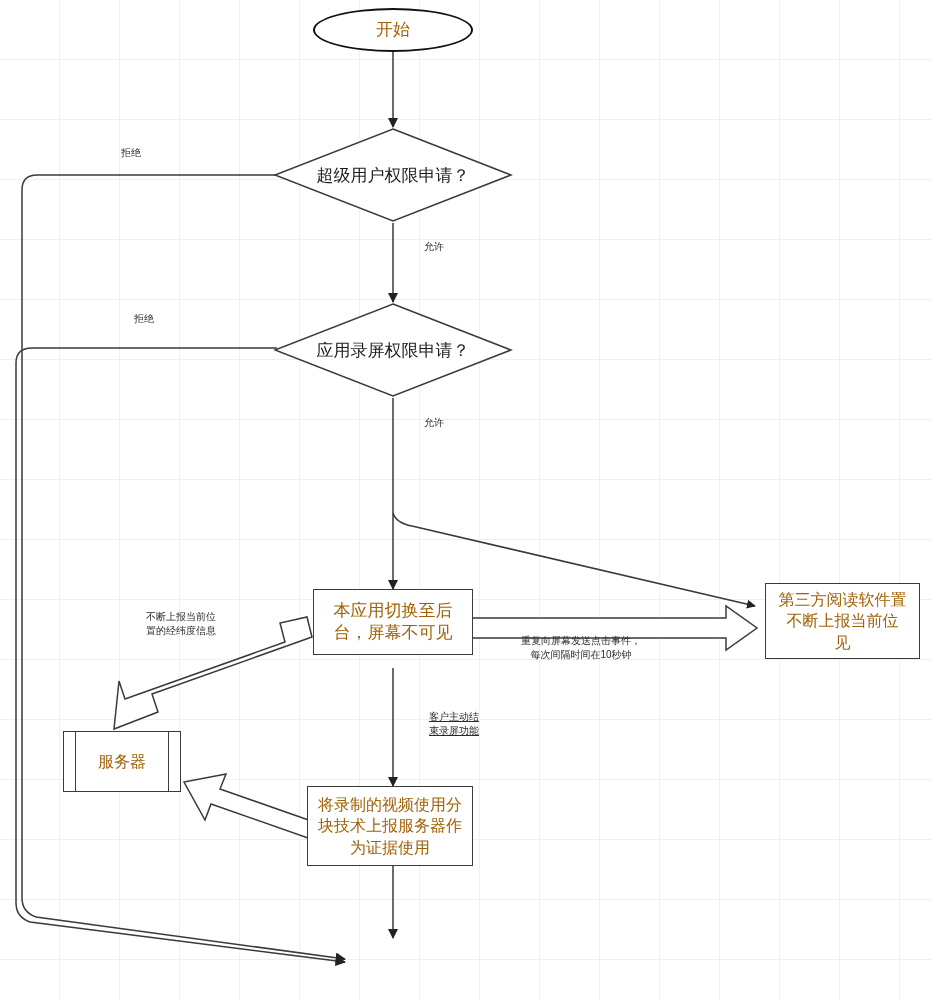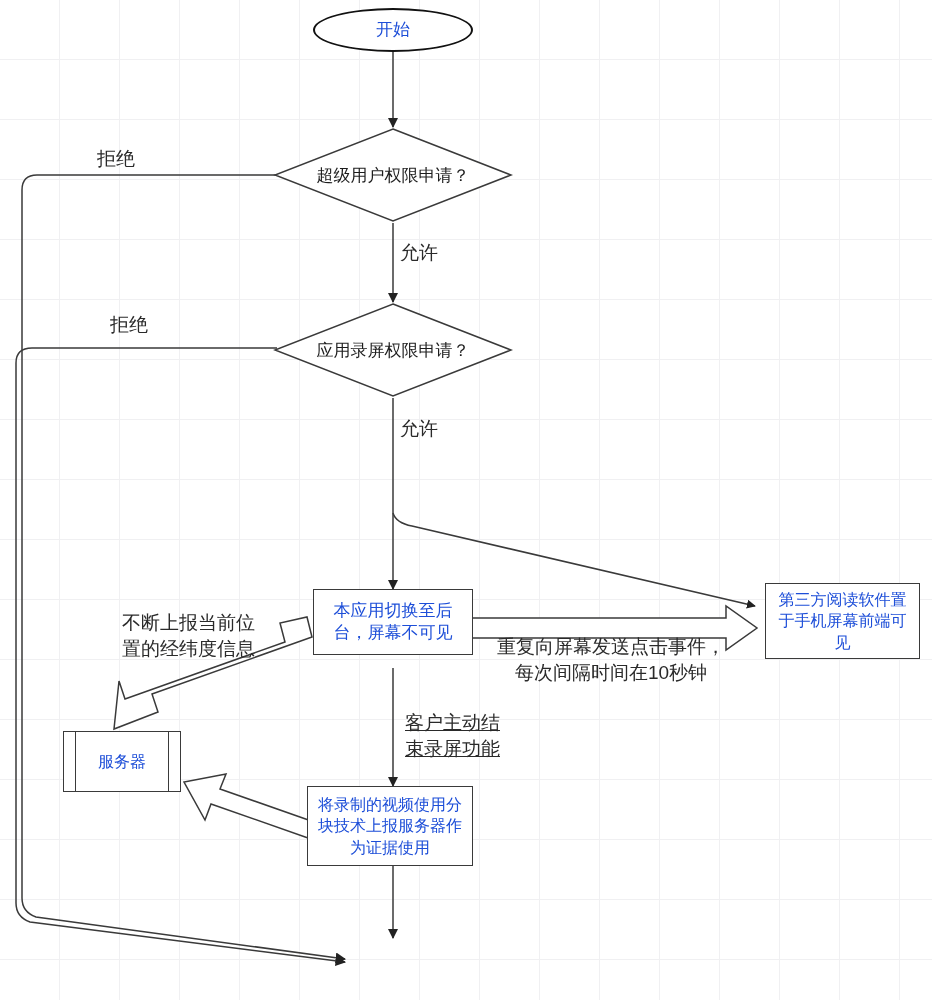--- a/index.html
+++ b/index.html
@@ -37,7 +37,7 @@
     align-items: center;
     justify-content: center;
     text-align: center;
-    color: #1d4ed8;
+    color: #a16207;
     background: #ffffff;
   }
   .node .txt {

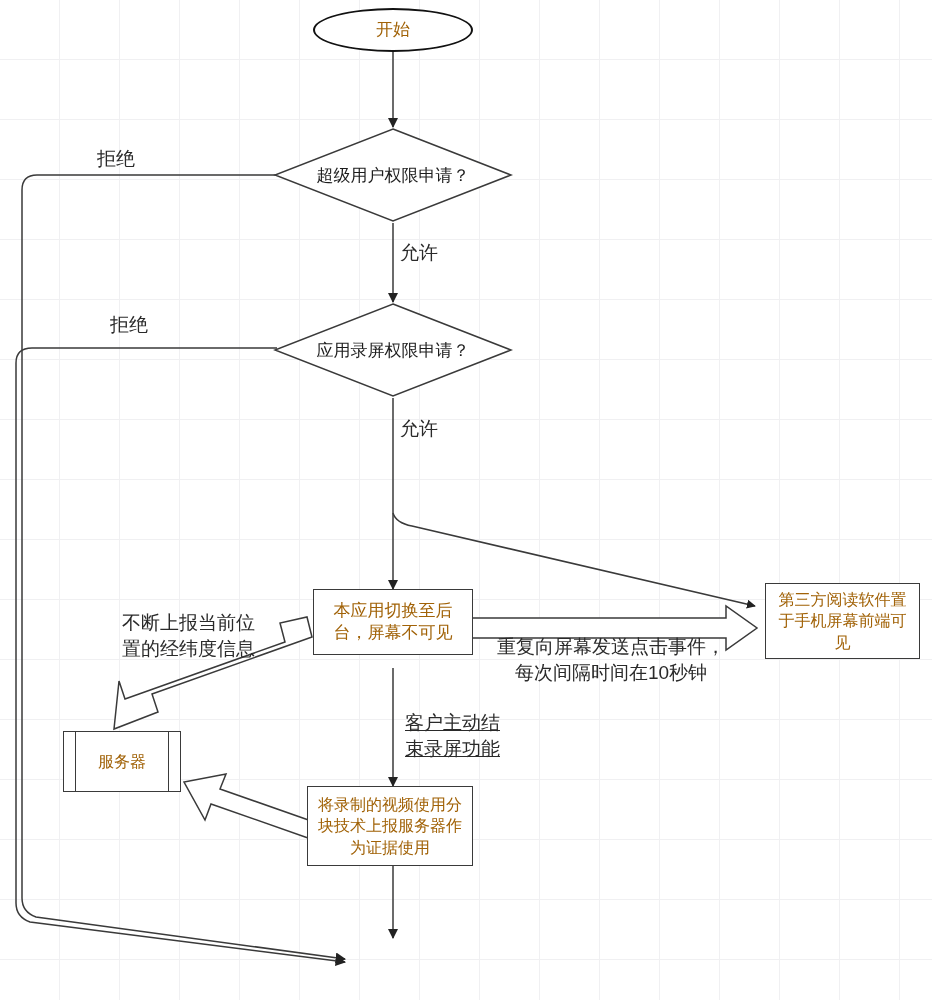--- a/index.html
+++ b/index.html
@@ -84,11 +84,12 @@
   }
   .elabel {
     position: absolute;
-    font-size: 19px;
+    font-size: 10px;
     color: #2a2a2a;
     line-height: 1.35;
     white-space: pre-line;
     text-align: center;
+    margin-left: 24px;
   }
   .elabel.left  { text-align: left; }
 </style>

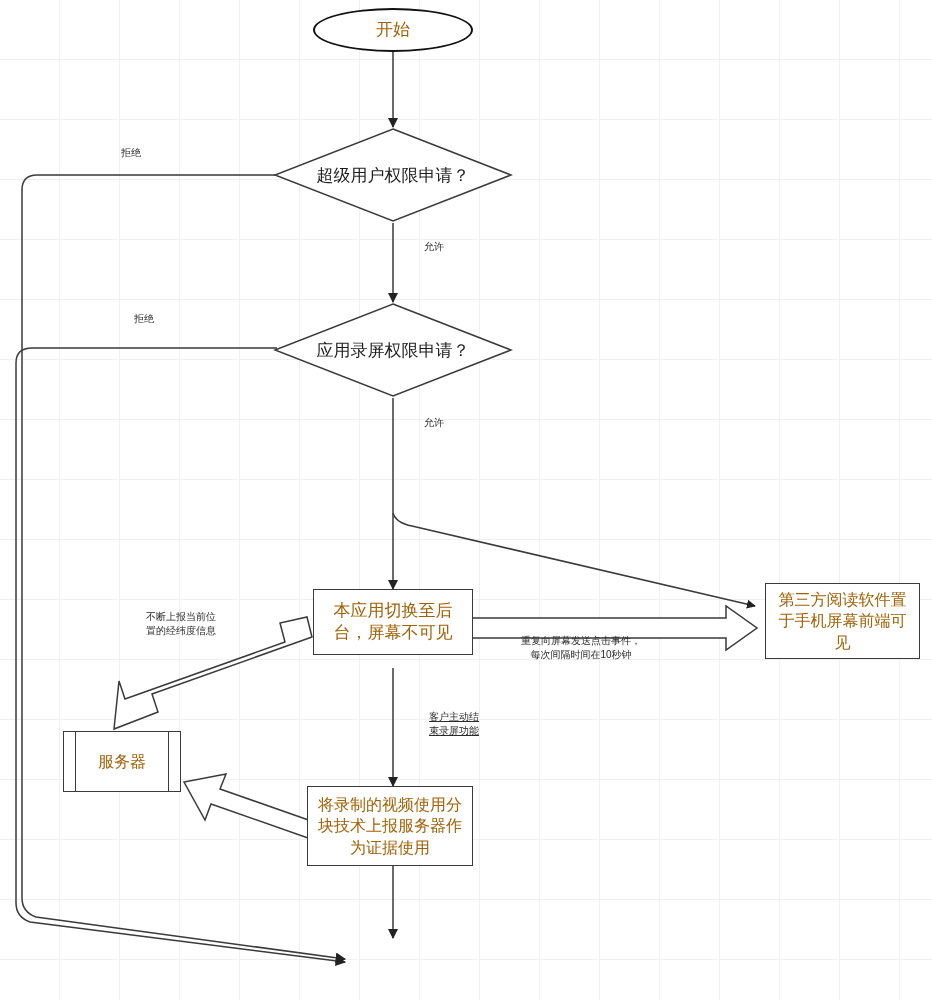--- a/index.html
+++ b/index.html
@@ -164,7 +164,7 @@
 
   <div class="node rect" style="left:765px; top:583px; width:155px; height:76px; font-size:16px;">
     <span class="txt">第三方阅读软件置
-于手机屏幕前端可
+不断上报当前位
 见</span>
   </div>
 

